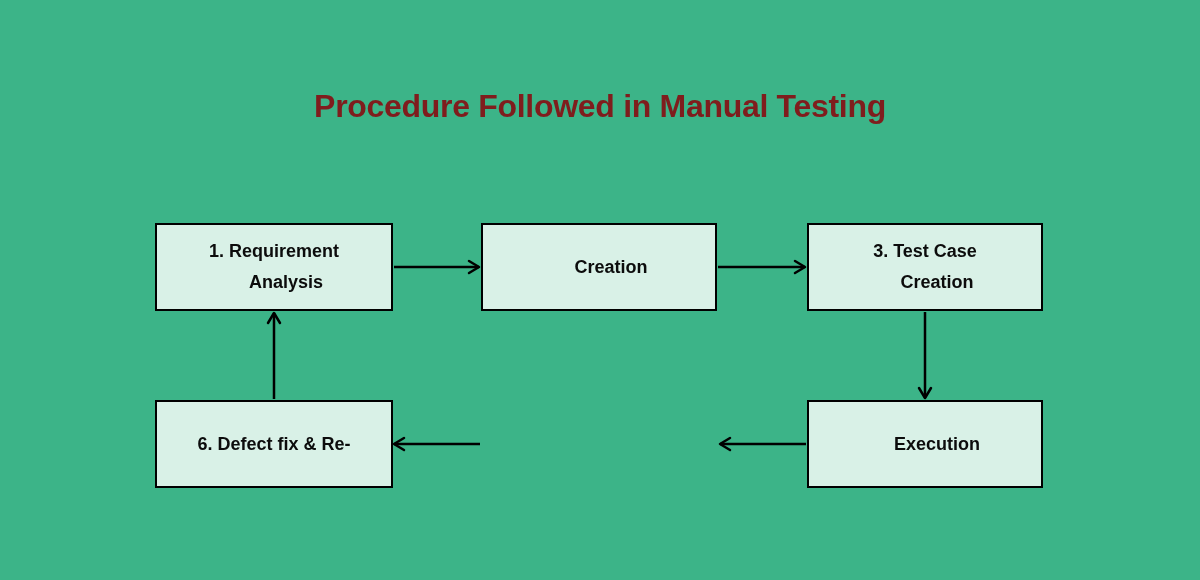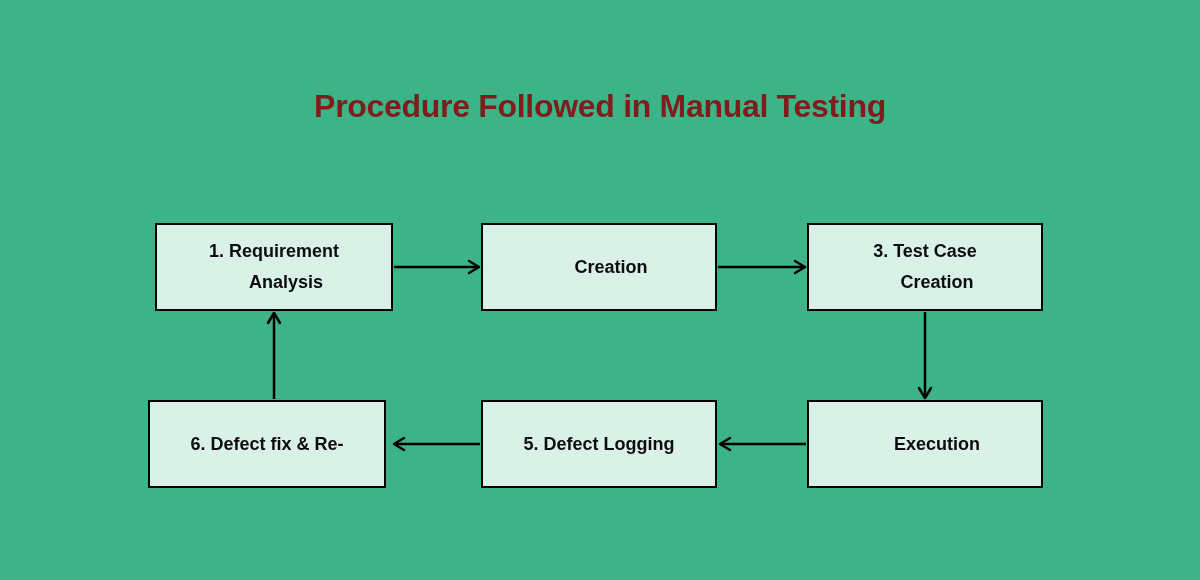--- a/index.html
+++ b/index.html
@@ -60,7 +60,7 @@
   .b3 { left: 807px; top: 223px; }
   .b4 { left: 807px; top: 400px; }
   .b5 { left: 481px; top: 400px; }
-  .b6 { left: 148px; top: 400px; width: 238px; }
+  .b6 { left: 155px; top: 400px; width: 238px; }
 </style>
 </head>
 <body>

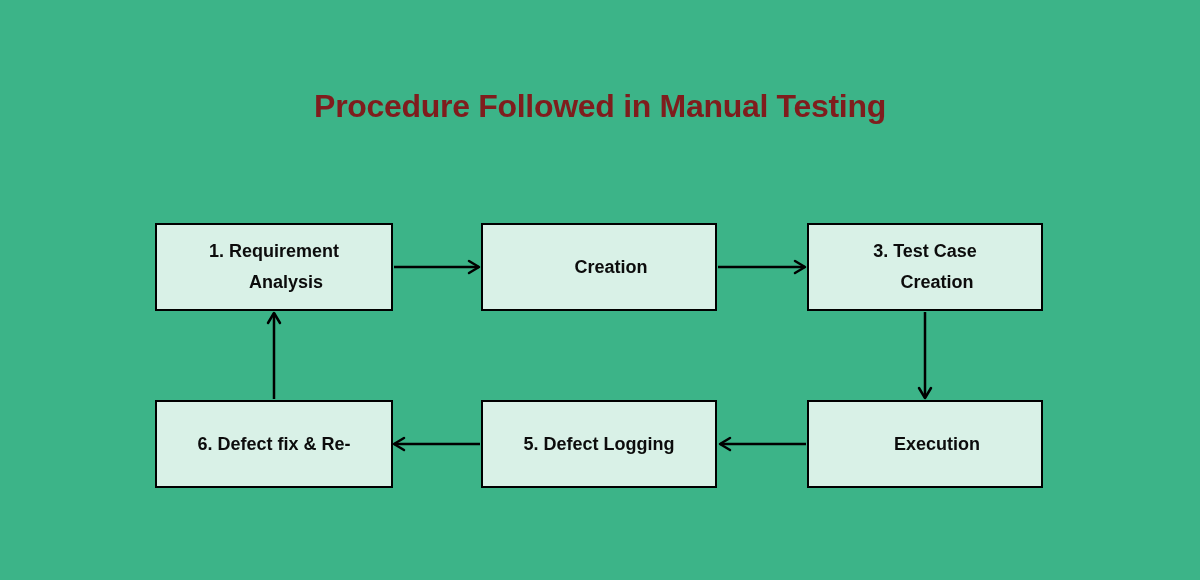--- a/index.html
+++ b/index.html
@@ -101,10 +101,6 @@
     <div class="line2">Execution</div>
   </div>
 
-  <div class="step-box b5">
-    <div class="line1">5. Defect Logging</div>
-    <div class="line2"></div>
-  </div>
 
   <div class="step-box b6">
     <div class="line1">6. Defect fix &amp; Re-</div>

